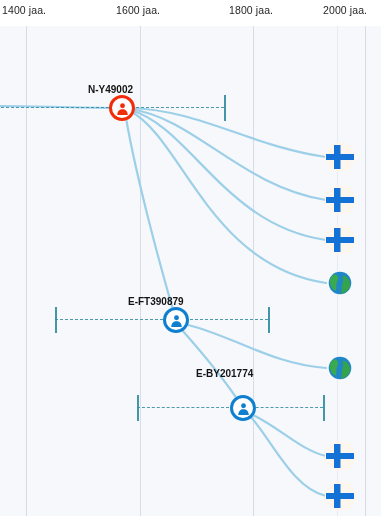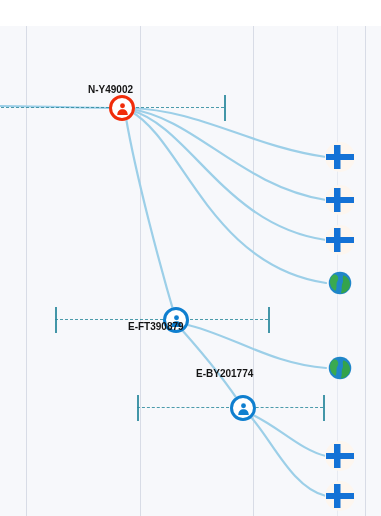--- a/index.html
+++ b/index.html
@@ -196,6 +196,14 @@
       </div>
   </div>
 
+  <div class="axis-strip">
+    <div id="axis-labels">
+        <div class="axis-label" style="left: 2px;">1400 jaa.</div>
+        <div class="axis-label" style="left: 116px;">1600 jaa.</div>
+        <div class="axis-label" style="left: 229px;">1800 jaa.</div>
+        <div class="axis-label" style="left: 323px;">2000 jaa.</div>
+      </div>
+  </div>
 
 </div>
 

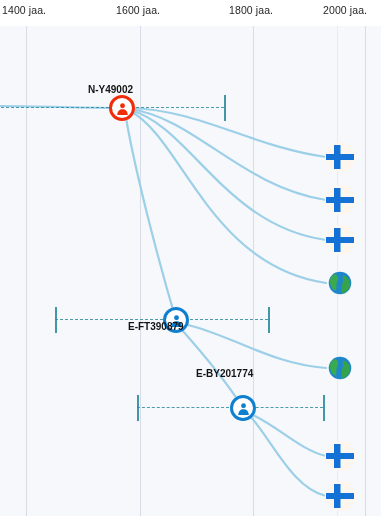--- a/index.html
+++ b/index.html
@@ -136,7 +136,7 @@
             </svg>
           </div>
         </div>
-        <div class="node-label" style="left: 128px; top: 270px; margin-top: 25px;">E-FT390879</div>
+        <div class="node-label" style="left: 128px; top: 270px;">E-FT390879</div>
         <div class="node" style="left: 230px; top: 369px;">
           <div class="ring" style="border: 3px solid rgb(15, 127, 207);"></div>
           <div style="position: relative; width: 15px; height: 15px; overflow: hidden; display: flex; align-items: flex-end; justify-content: center;">

